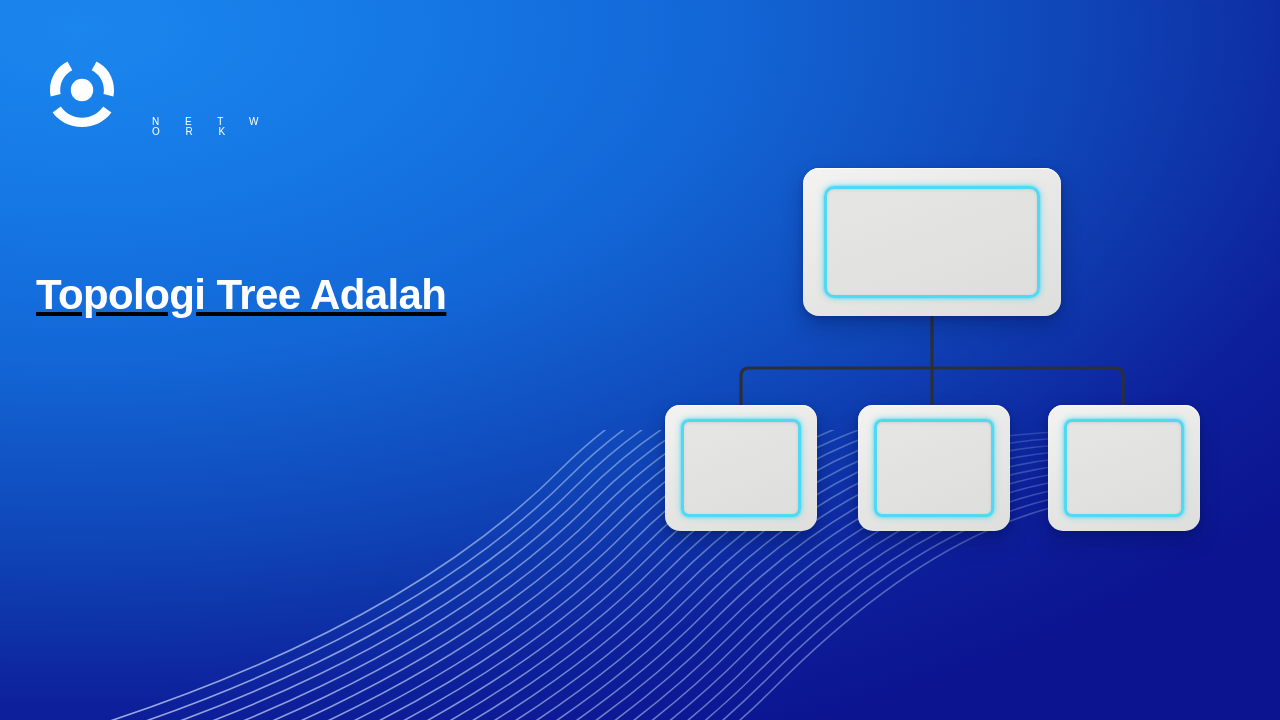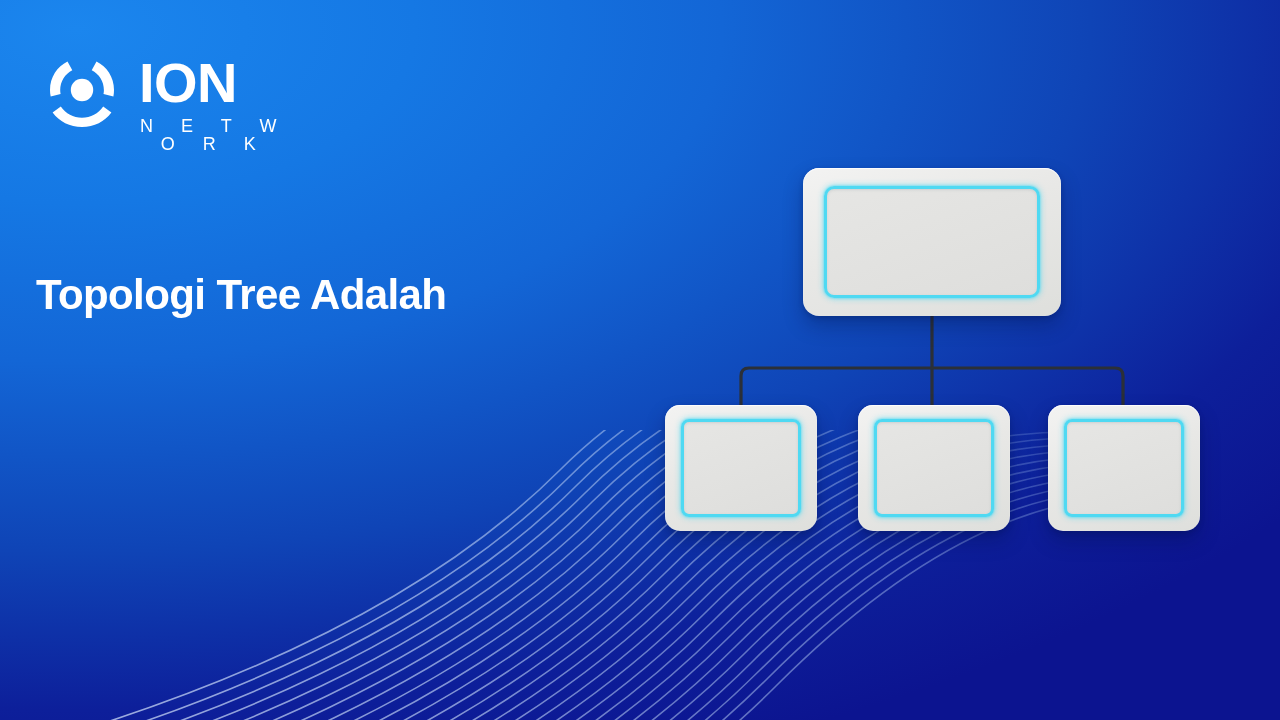--- a/index.html
+++ b/index.html
@@ -225,7 +225,6 @@
         <circle cx="46" cy="42" r="11.2"></circle>
       </g>
     </svg>
-    <div class="logo-word">ION</div>
     <div class="logo-sub">N E T W O R K</div>
   </div>
 

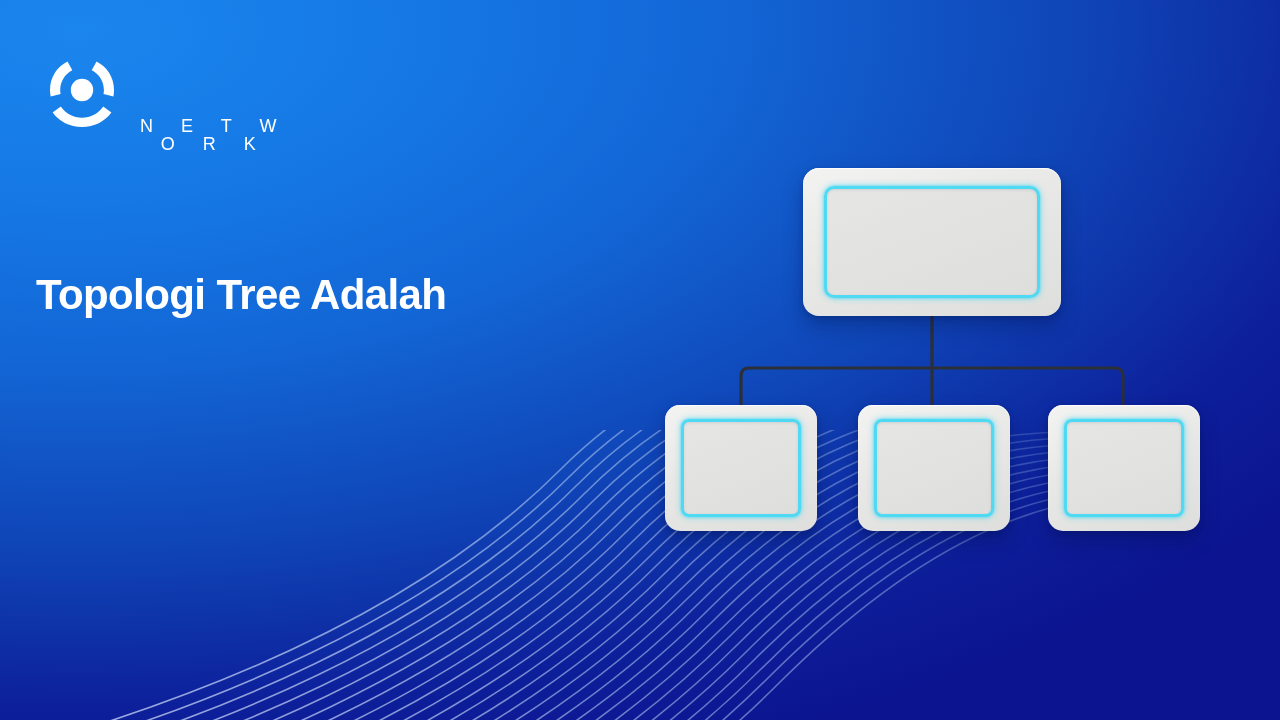--- a/index.html
+++ b/index.html
@@ -58,14 +58,13 @@
   }
   .logo-sub {
     position: absolute;
-    left: 96px;
+    left: 116px;
     top: 69px;
     color: #ffffff;
-    font-size: 18px;
+    font-size: 10px;
     font-weight: 400;
     letter-spacing: 11.5px;
     line-height: 1;
-    text-align: center;
   }
 
   

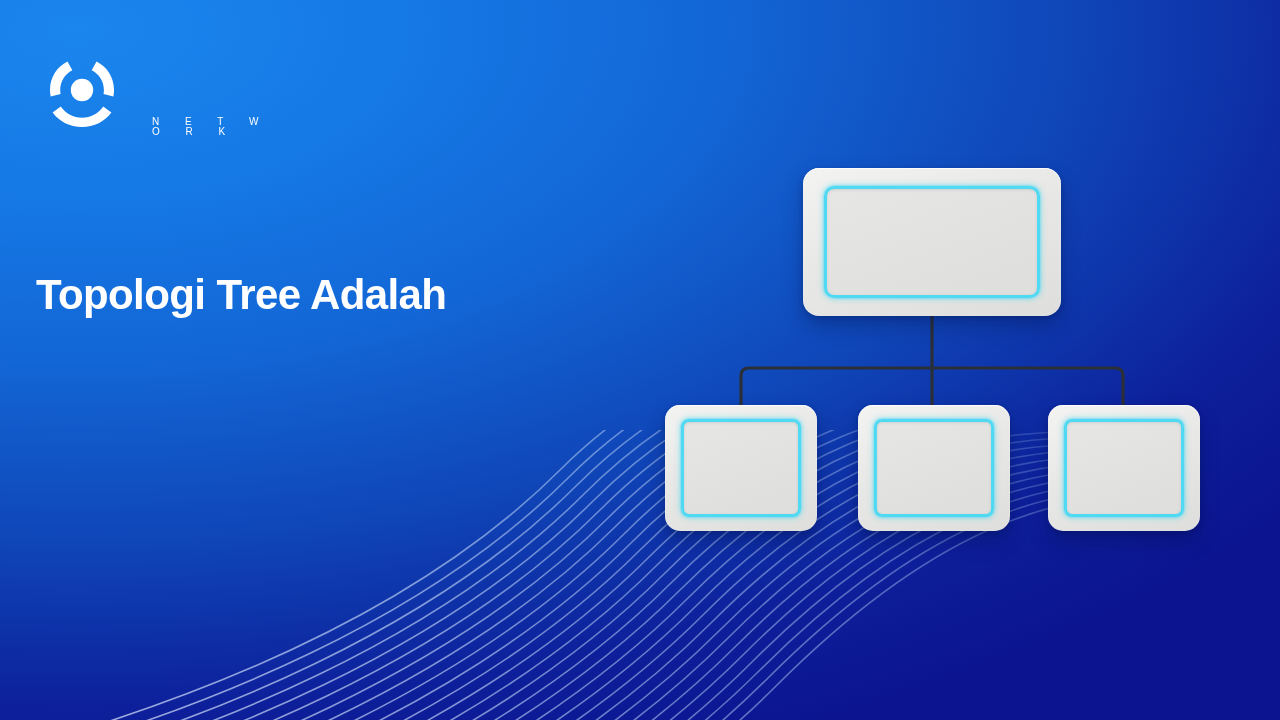--- a/index.html
+++ b/index.html
@@ -73,6 +73,7 @@
     left: 36px;
     top: 272px;
     width: 600px;
+    text-decoration: underline;
   }
   .headline-title {
     color: #ffffff;

